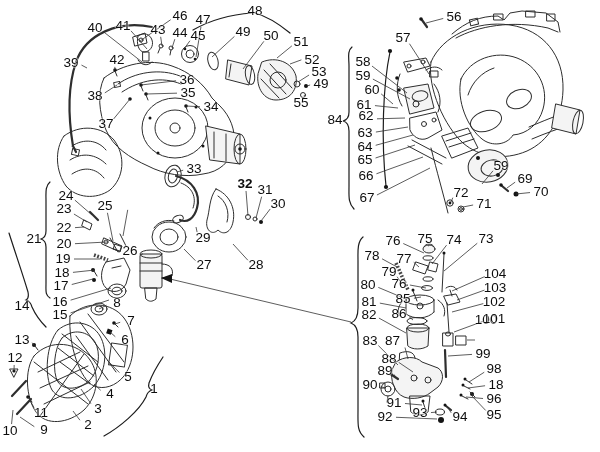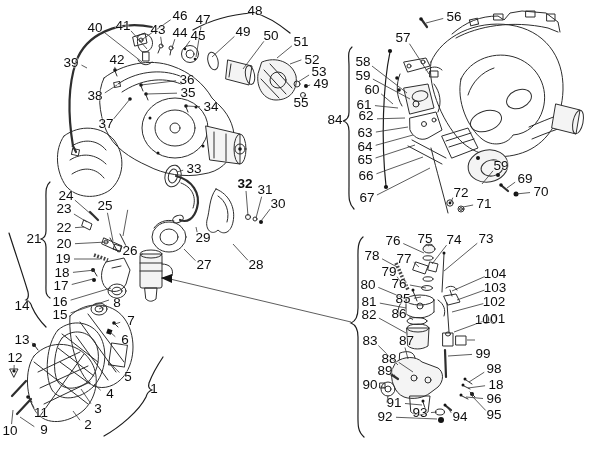--- a/index.html
+++ b/index.html
@@ -513,7 +513,7 @@
       <div class="label" style="left: 369px; top: 315px;">82</div>
       <div class="label" style="left: 399px; top: 314px;">86</div>
       <div class="label" style="left: 370px; top: 341px;">83</div>
-      <div class="label" style="left: 401px; top: 341px; padding-left: 11px;">87</div>
+      <div class="label" style="left: 387px; top: 341px; padding-left: 11px;">87</div>
       <div class="label" style="left: 389px; top: 359px;">88</div>
       <div class="label" style="left: 385px; top: 371px;">89</div>
       <div class="label" style="left: 370px; top: 385px;">90</div>

